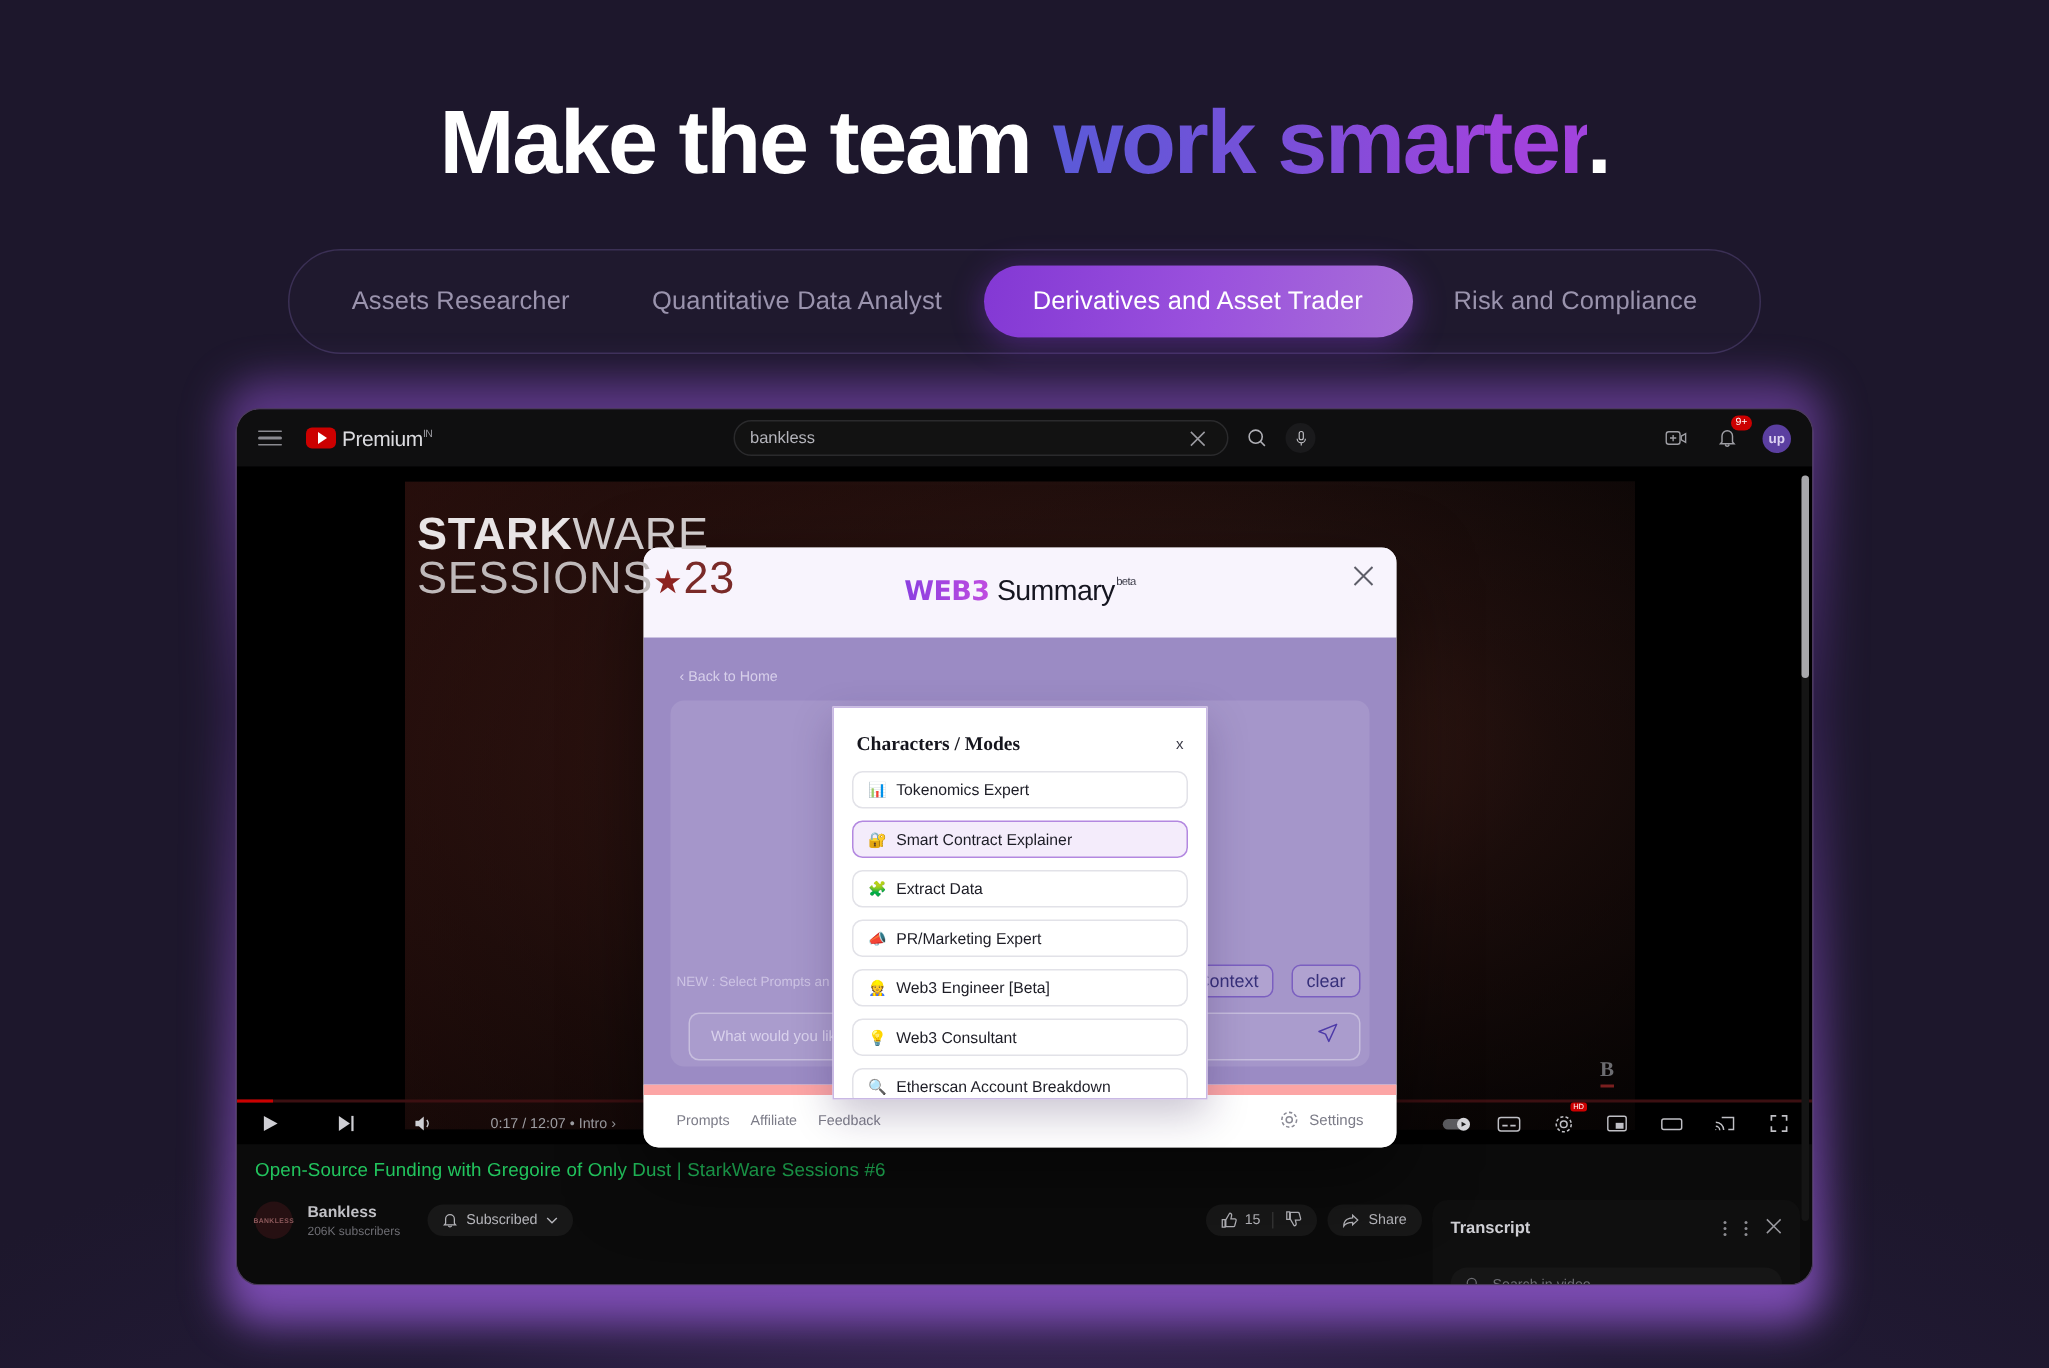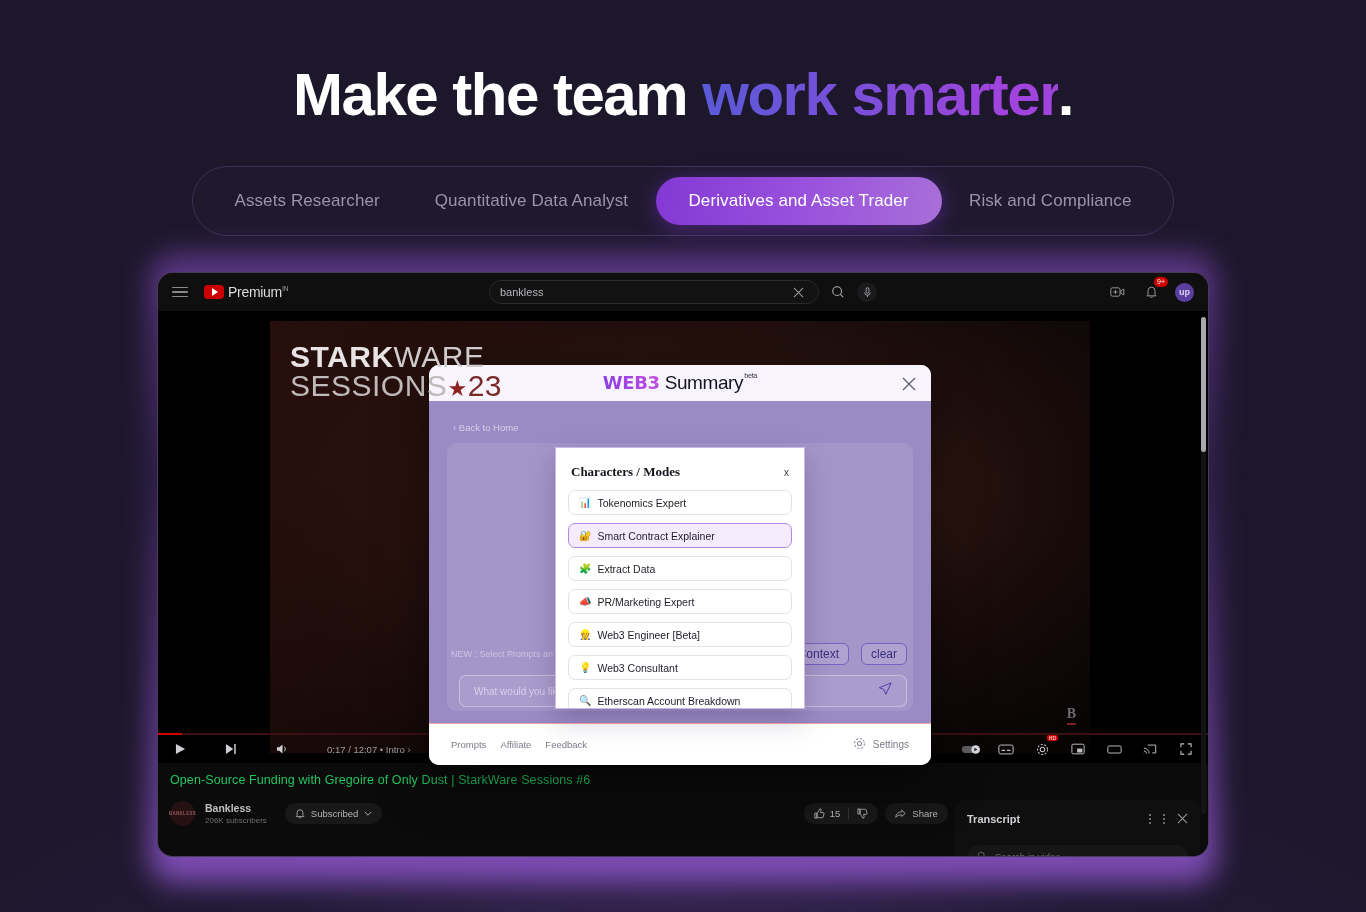--- a/index.html
+++ b/index.html
@@ -105,7 +105,7 @@
     content: ""; position: absolute; left: 0; top: 0; right: 0; bottom: 0;
     background: linear-gradient(120deg, rgba(60,20,16,.55), rgba(10,5,5,.2) 55%, rgba(0,0,0,.55));
   }
-  .swtext { position: absolute; left: 20px; top: 22px; z-index: 2; line-height: .96; }
+  .swtext { position: absolute; left: 8px; top: 22px; z-index: 2; line-height: .96; }
   .swtext .l1 { font-size: 30px; letter-spacing: .5px; color: #cfcacb; }
   .swtext .l1 b { color: #e8e4e5; font-weight: 700; }
   .swtext .l2 { font-size: 30px; color: #bfb9ba; letter-spacing: .5px; }

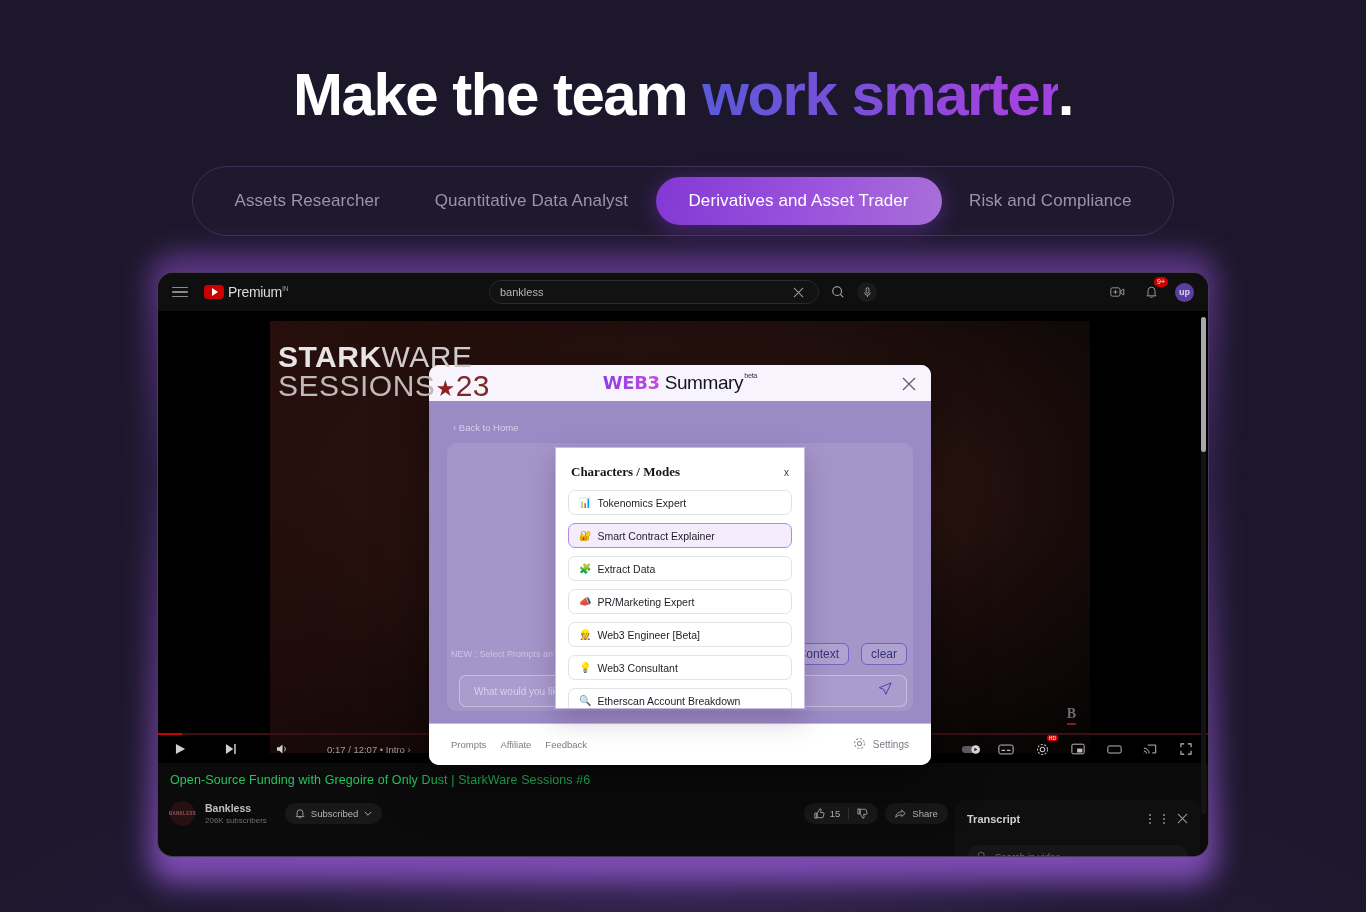--- a/index.html
+++ b/index.html
@@ -175,7 +175,7 @@
     display: flex; flex-direction: column;
   }
   .m-head {
-    height: 36px; background: #f8f4fd; display: flex; align-items: center;
+    height: 60px; background: #f8f4fd; display: flex; align-items: center;
     justify-content: center; position: relative;
   }
   .m-logo { font-size: 19px; letter-spacing: -.4px; display: flex; align-items: flex-start; }

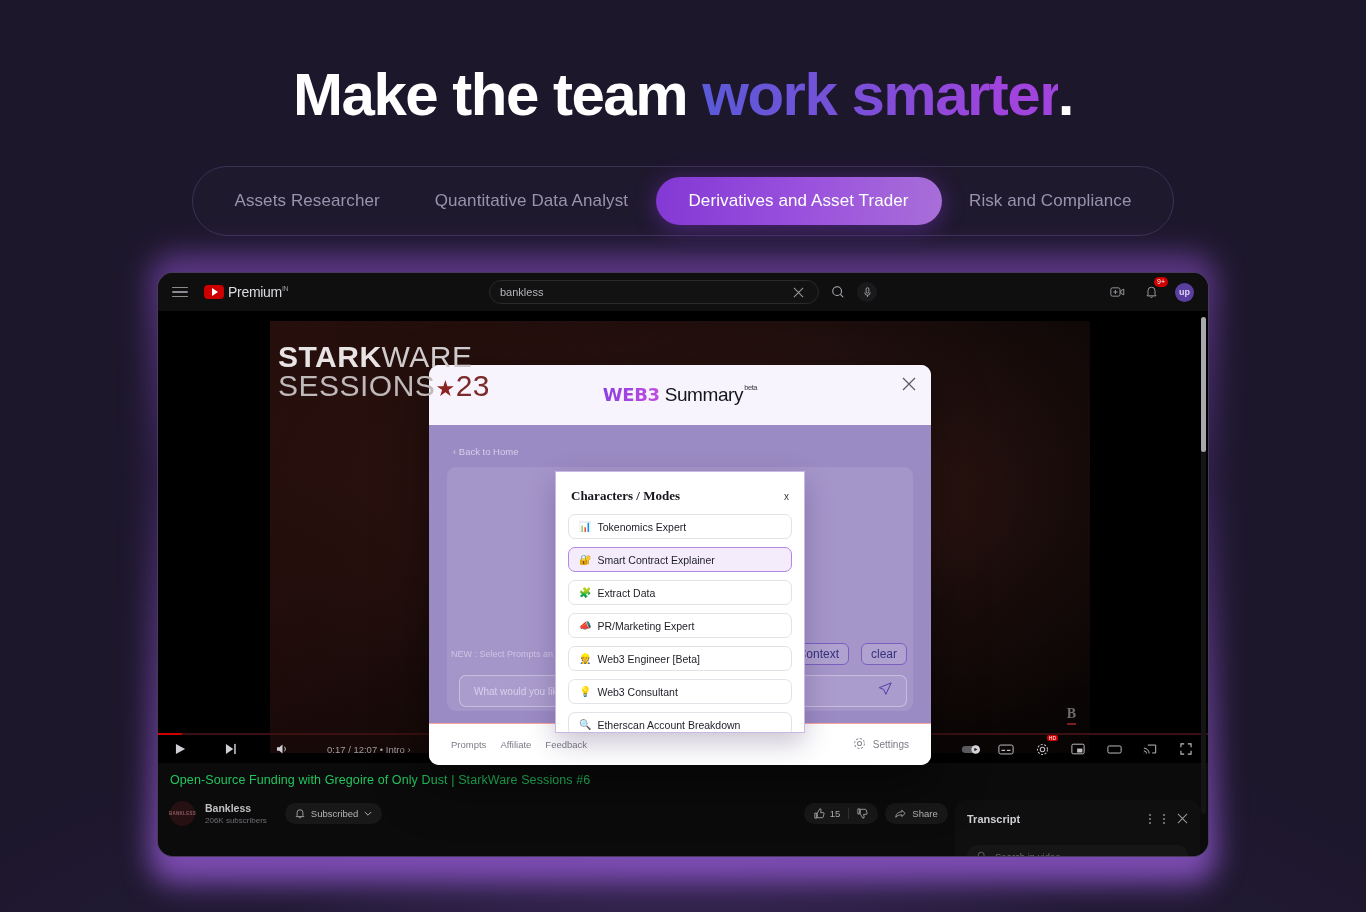--- a/index.html
+++ b/index.html
@@ -231,7 +231,7 @@
   
   .m-foot {
     height: 42px; background: #fff; display: flex; align-items: center;
-    padding: 0 22px; border-top: 1px solid #fca5a5;
+    padding: 0 22px; border-top: 7px solid #fca5a5;
   }
   .m-foot .links { display: flex; gap: 14px; }
   .m-foot .links span { font-size: 9.5px; color: #7c7c88; cursor: pointer; }

